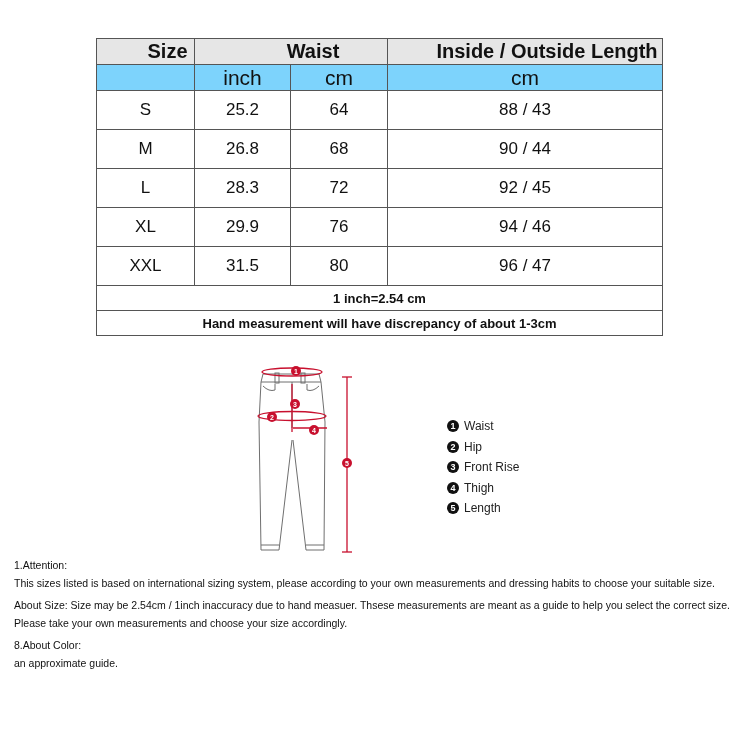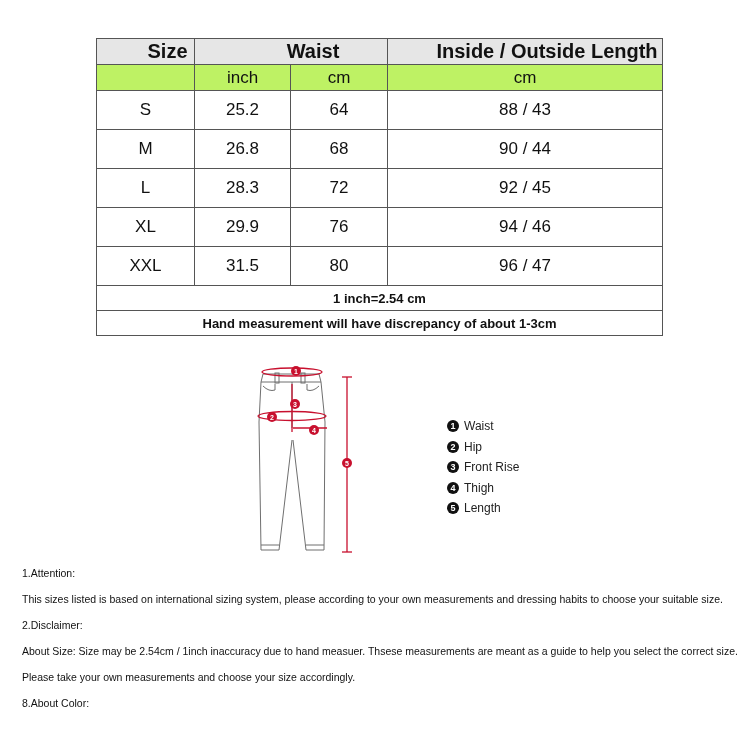--- a/index.html
+++ b/index.html
@@ -12,7 +12,7 @@
   .size-table col.c3 { width: 97px; }
   .size-table col.c4 { width: 275px; }
   .hdr td { height: 25px; background: #e6e6e6; font-weight: bold; font-size: 20px; padding-left: 44px; }
-  .sub td { height: 25px; background: #bef264; font-size: 17px; }
+  .sub td { height: 25px; background: #7dd3fc; font-size: 21px; }
   .row td { height: 38px; font-size: 17px; }
   .note td { height: 24px; font-family: Liberation Sans, sans-serif; font-weight: bold; font-size: 13px; }
 

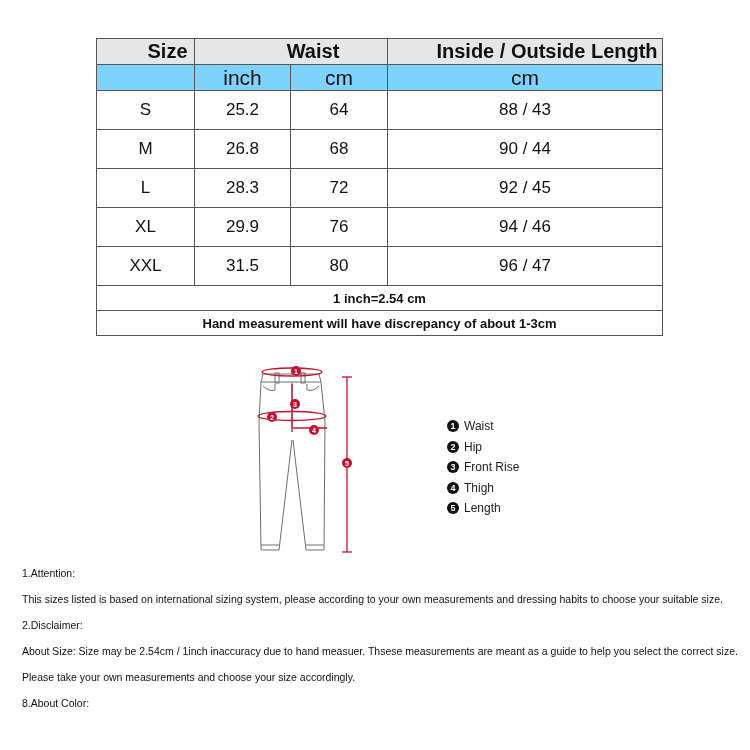--- a/index.html
+++ b/index.html
@@ -24,7 +24,7 @@
 
   .notes { position: absolute; left: 10px; top: 554px; width: 740px; font-size: 10.5px; line-height: 14px; color: #111; }
   .note-block { margin-bottom: 8px; }
-  .note-block p { margin: 12px; white-space: nowrap; }
+  .note-block p { margin: 4px; white-space: nowrap; }
 </style>
 </head>
 <body>

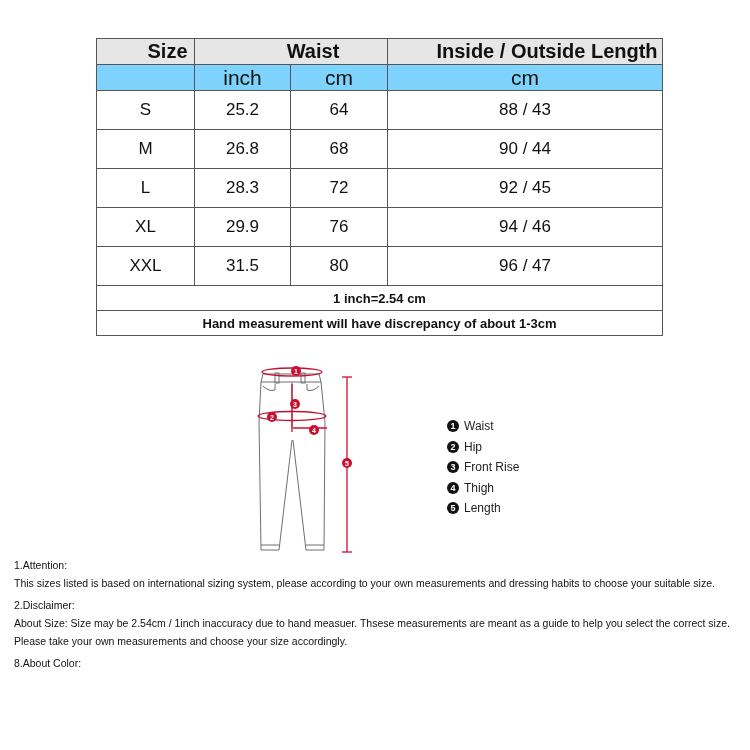--- a/index.html
+++ b/index.html
@@ -167,7 +167,6 @@
     <p>This sizes listed is based on international sizing system, please according to your own measurements and dressing habits to choose your suitable size.</p>
   </div>
   <div class="note-block">
-    <p>2.Disclaimer:</p>
     <p>About Size: Size may be 2.54cm / 1inch inaccuracy due to hand measuer. Thsese measurements are meant as a guide to help you select the correct size.</p>
     <p>Please take your own measurements and choose your size accordingly.</p>
   </div>

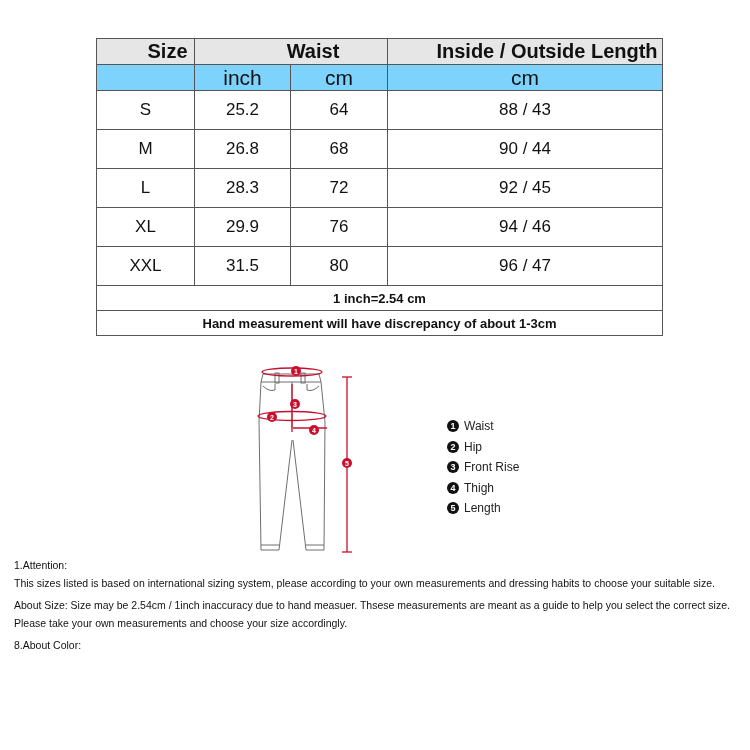--- a/index.html
+++ b/index.html
@@ -172,6 +172,7 @@
   </div>
   <div class="note-block">
     <p>8.About Color:</p>
+    <p>an approximate guide.</p>
   </div>
 </div>
 

